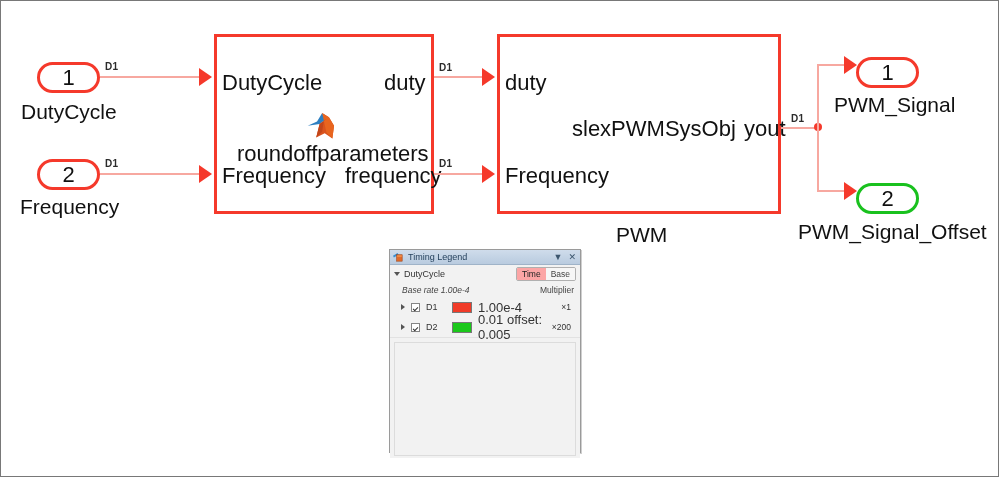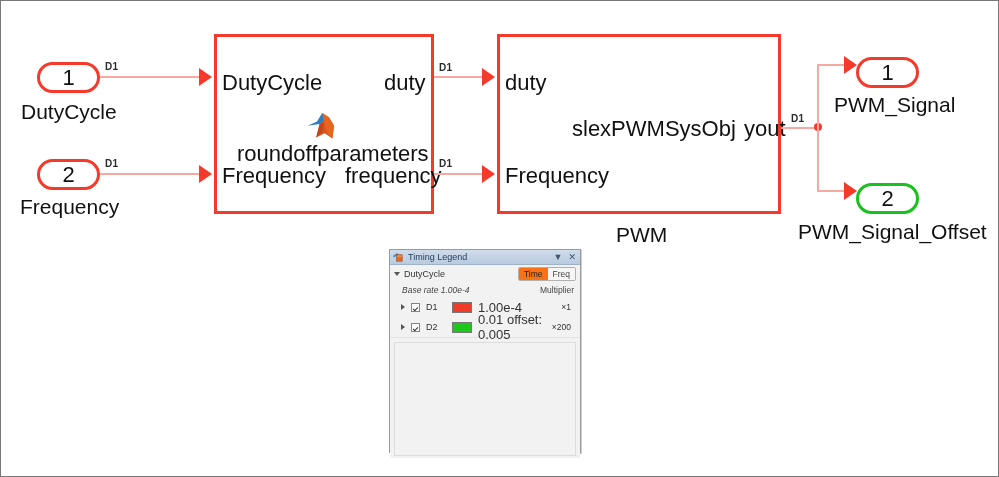--- a/index.html
+++ b/index.html
@@ -88,7 +88,7 @@
   .grp-name{font-size:9px;color:#333;flex:1;}
   .seg{display:flex;border:1px solid #b0b0b0;border-radius:2px;overflow:hidden;}
   .seg div{font-size:8.5px;padding:1px 5px;background:#f6f6f6;color:#444;}
-  .seg div.on{background:#f97316;color:#222;}
+  .seg div.on{background:#fca5a5;color:#222;}
 
   .rate-row{height:15px;display:flex;align-items:center;padding:0 6px;
     font-size:8.5px;color:#444;}

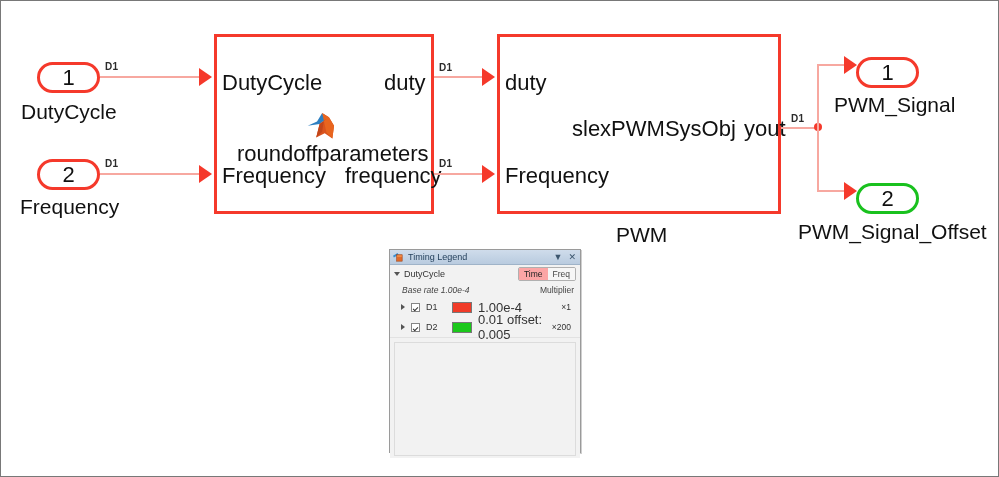--- a/index.html
+++ b/index.html
@@ -199,7 +199,7 @@
       <span class="grp-name">DutyCycle</span>
       <span class="seg">
         <div class="on">Time</div>
-        <div>Freq</div>
+        <div>Base</div>
       </span>
     </div>
 

